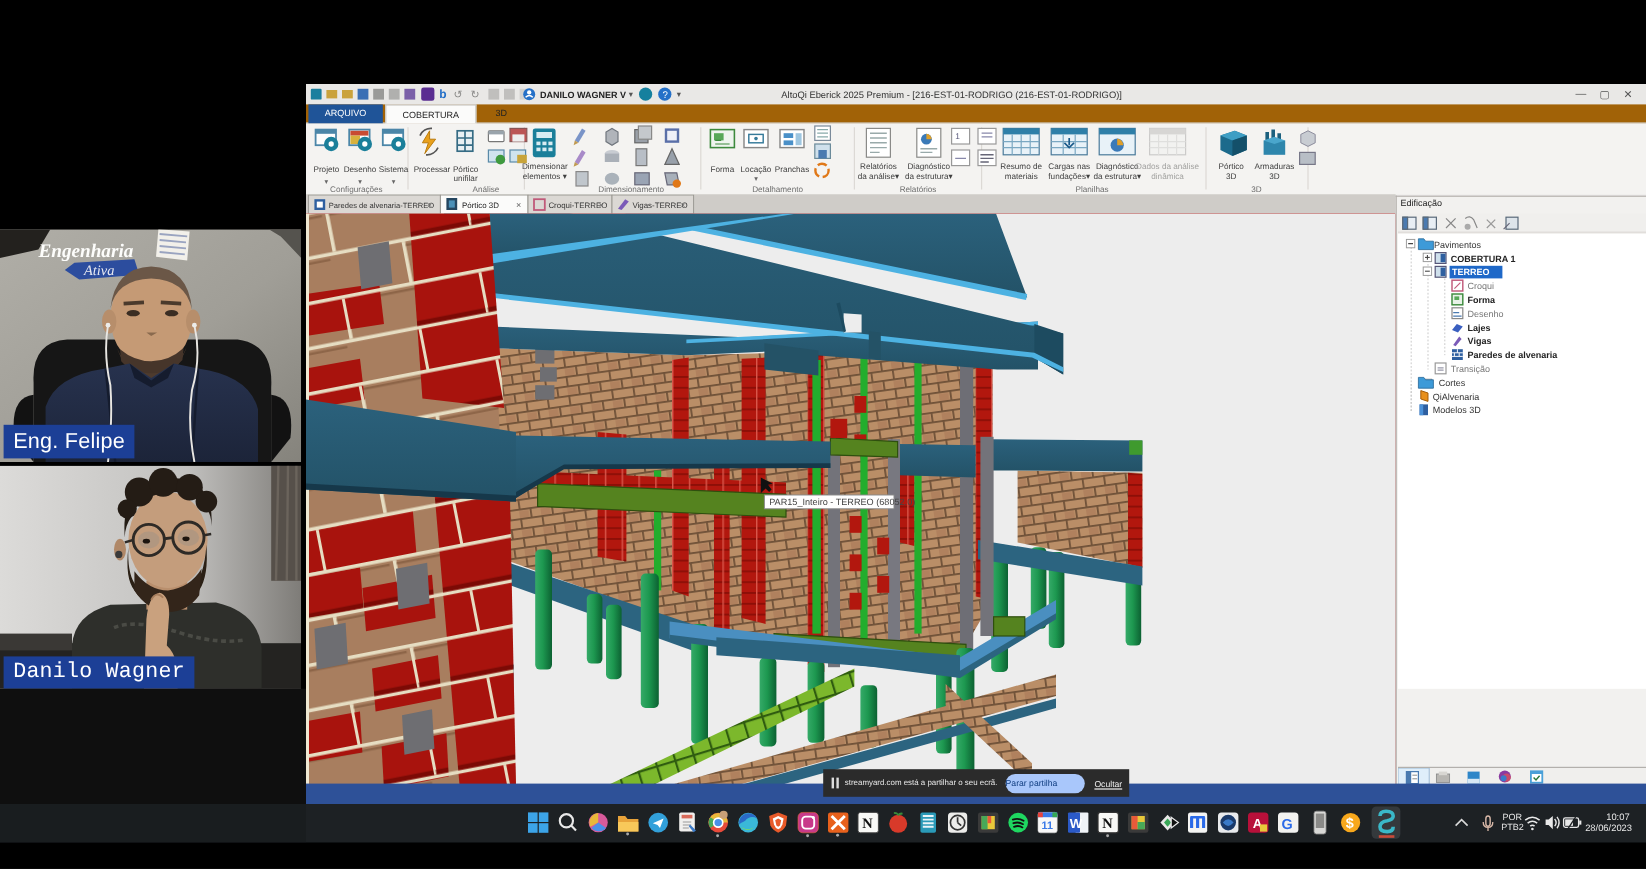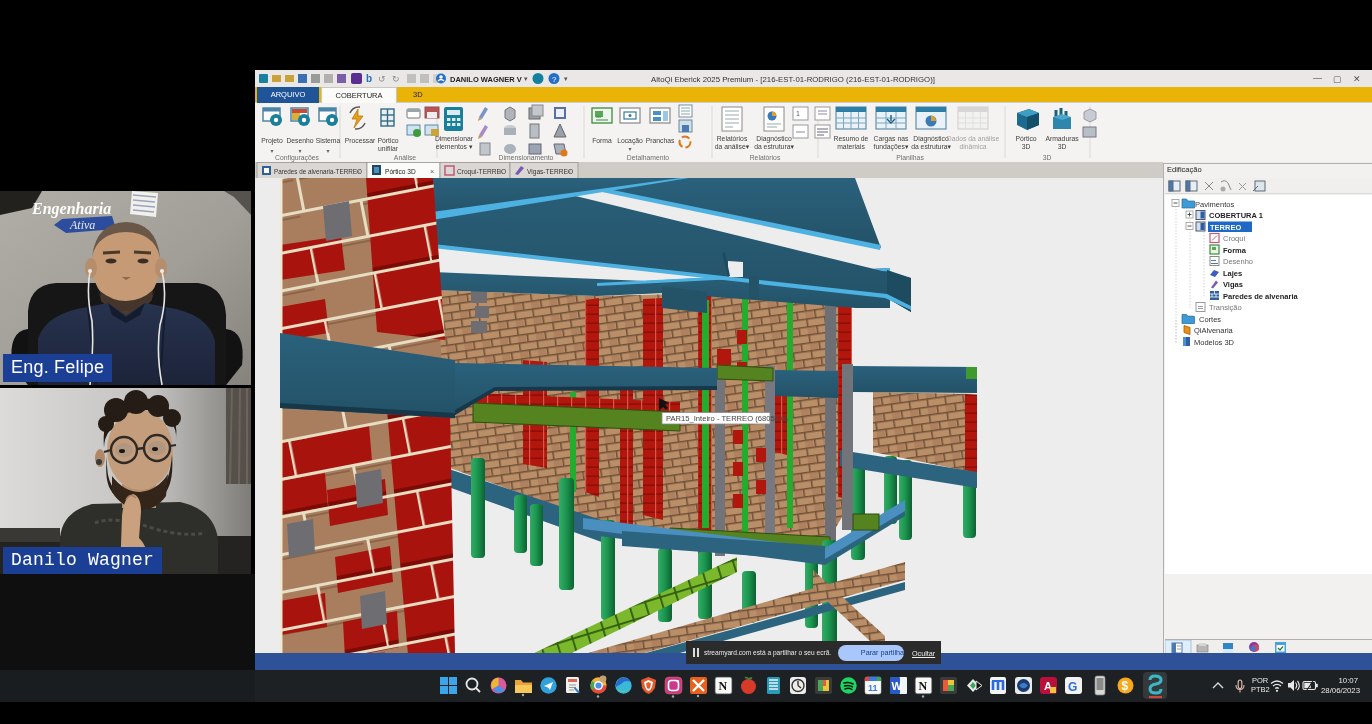--- a/index.html
+++ b/index.html
@@ -18,7 +18,7 @@
   #app { left:255px; top:70px; width:1117px; height:601px; background:#ececec; }
   #titlebar { left:0; top:0; width:1117px; height:17px; background:#e9e8e6;
     font-size:7.5px; color:#333; }
-  #menurow { left:0; top:17px; width:1117px; height:16px; background:#eab308;
+  #menurow { left:0; top:17px; width:1117px; height:16px; background:#a16207;
     border-bottom:1px solid #d0cecb; }
   .mtab { position:absolute; top:0; height:16px; line-height:16px; font-size:7.5px;
     padding:0 10px; color:#222; }

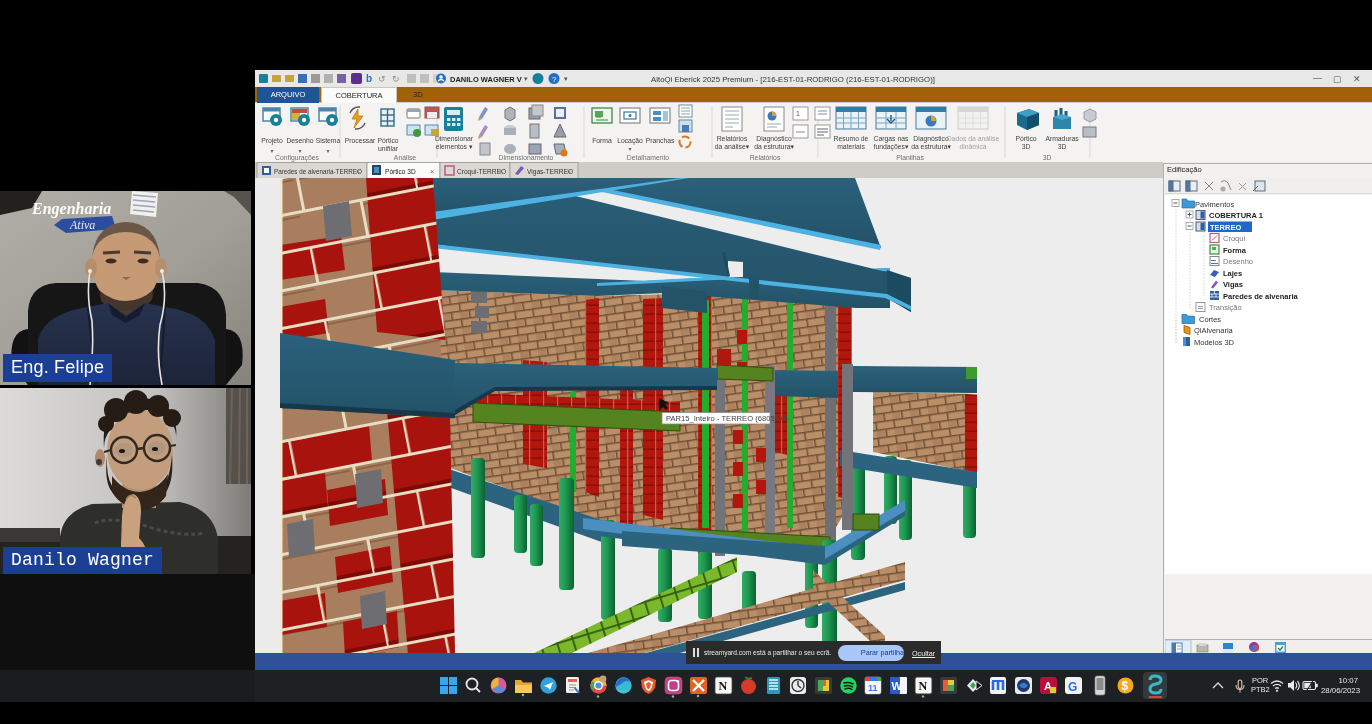--- a/index.html
+++ b/index.html
@@ -26,7 +26,7 @@
   #doctabs { left:0; top:92px; width:908px; height:16px; background:#cfccc8; }
 
   
-  #viewport { left:0; top:108px; width:908px; height:477px; background:#b91c1c; overflow:hidden;margin-left:25px; }
+  #viewport { left:0; top:108px; width:908px; height:477px; background:#b91c1c; overflow:hidden; }
 
   
   #panel { left:908px; top:93px; width:209px; height:492px; background:#f2f1ef;

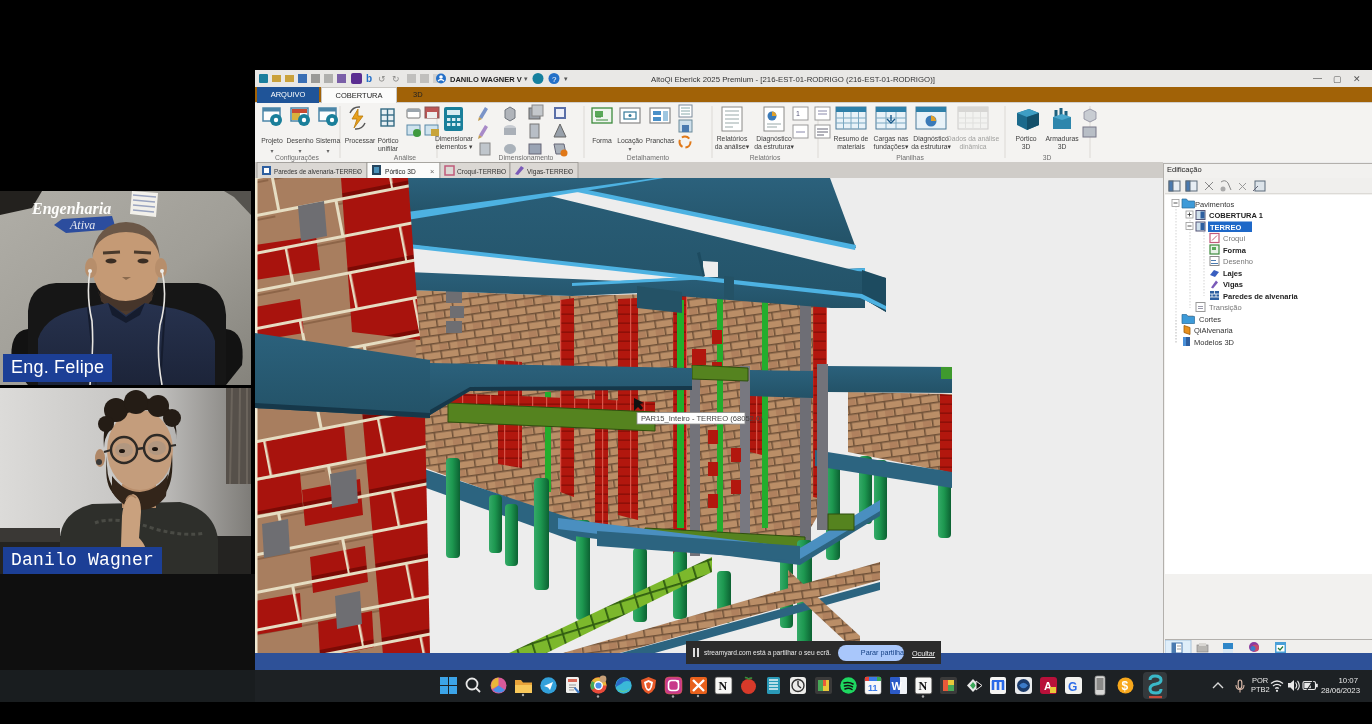--- a/index.html
+++ b/index.html
@@ -47,7 +47,7 @@
     color:#e8e8e8; font-size:6.6px; }
   #notif .btn { position:absolute; left:152px; top:3.5px; width:66px; height:16px;
     background:#a9c7fb; border-radius:8px; color:#123f82; font-size:7.2px;
-    text-align:right; line-height:16px; }
+    text-align:left; line-height:16px; }
   #notif .hide { position:absolute; left:226px; top:8px; color:#eee;
     text-decoration:underline; font-size:7.2px; }
 

